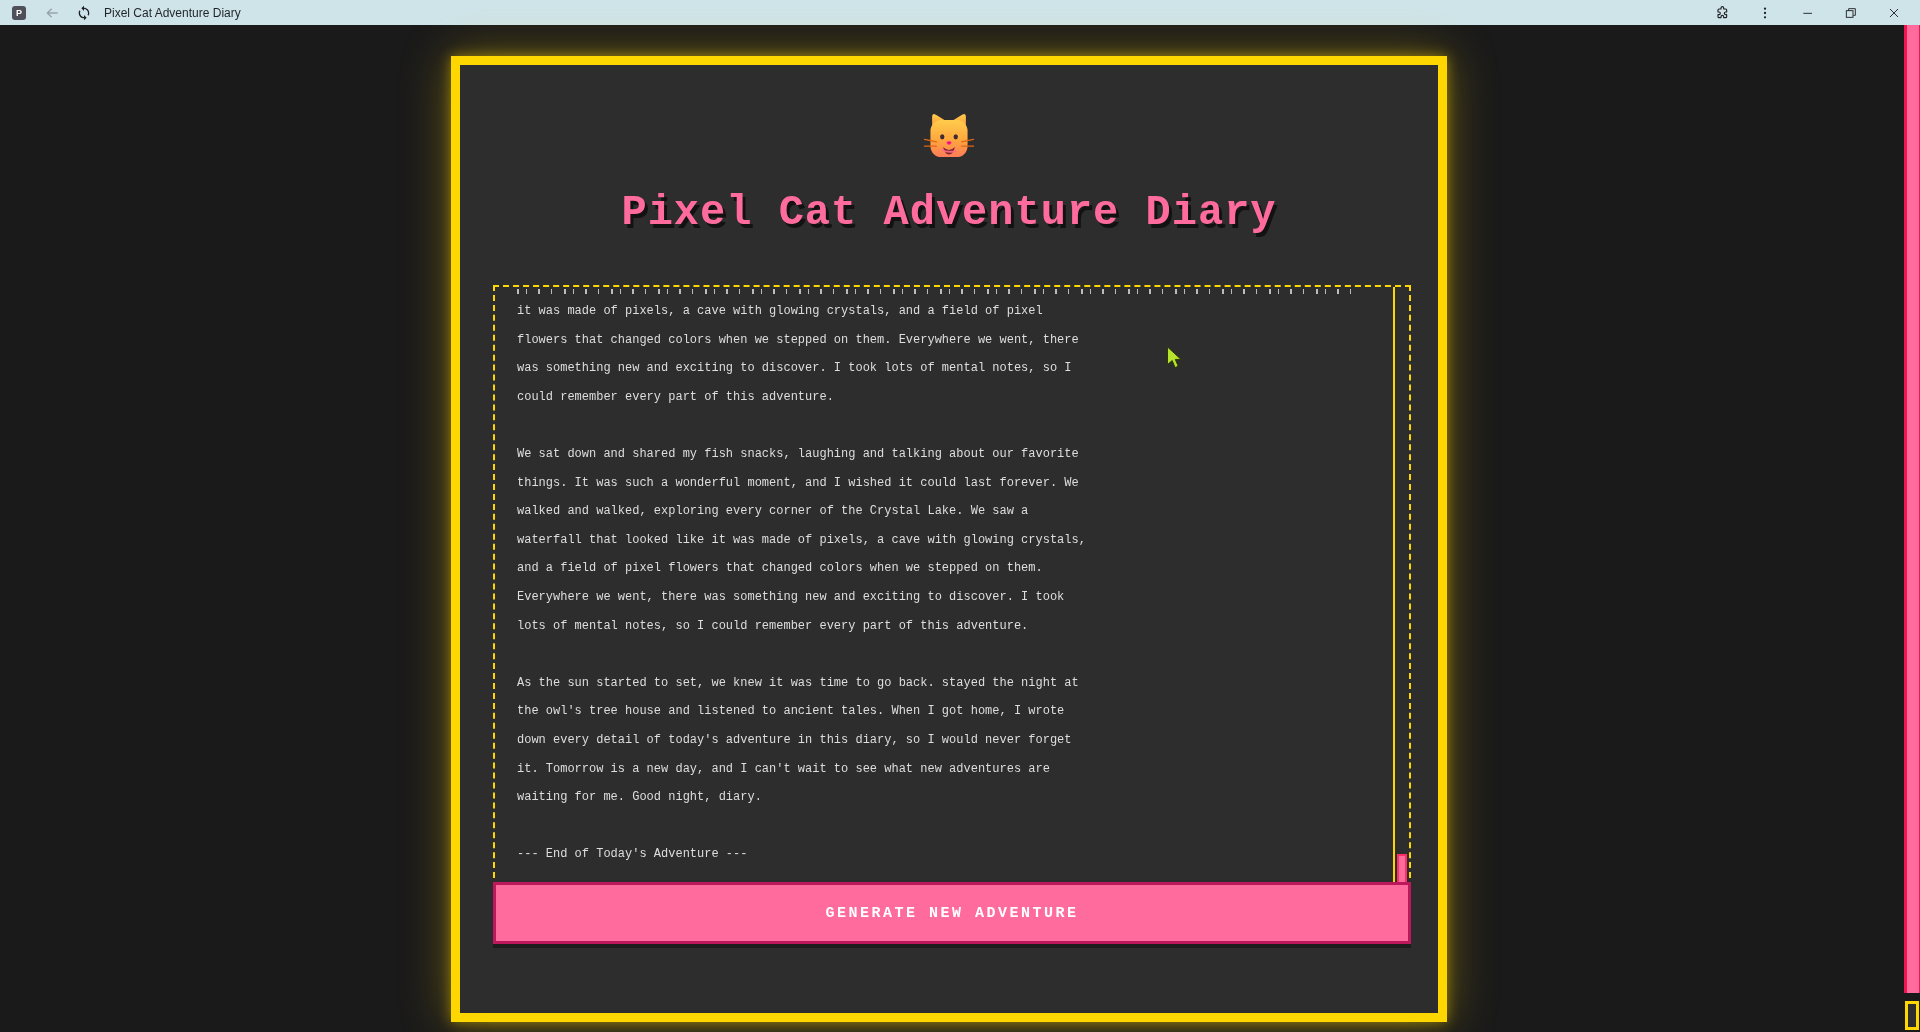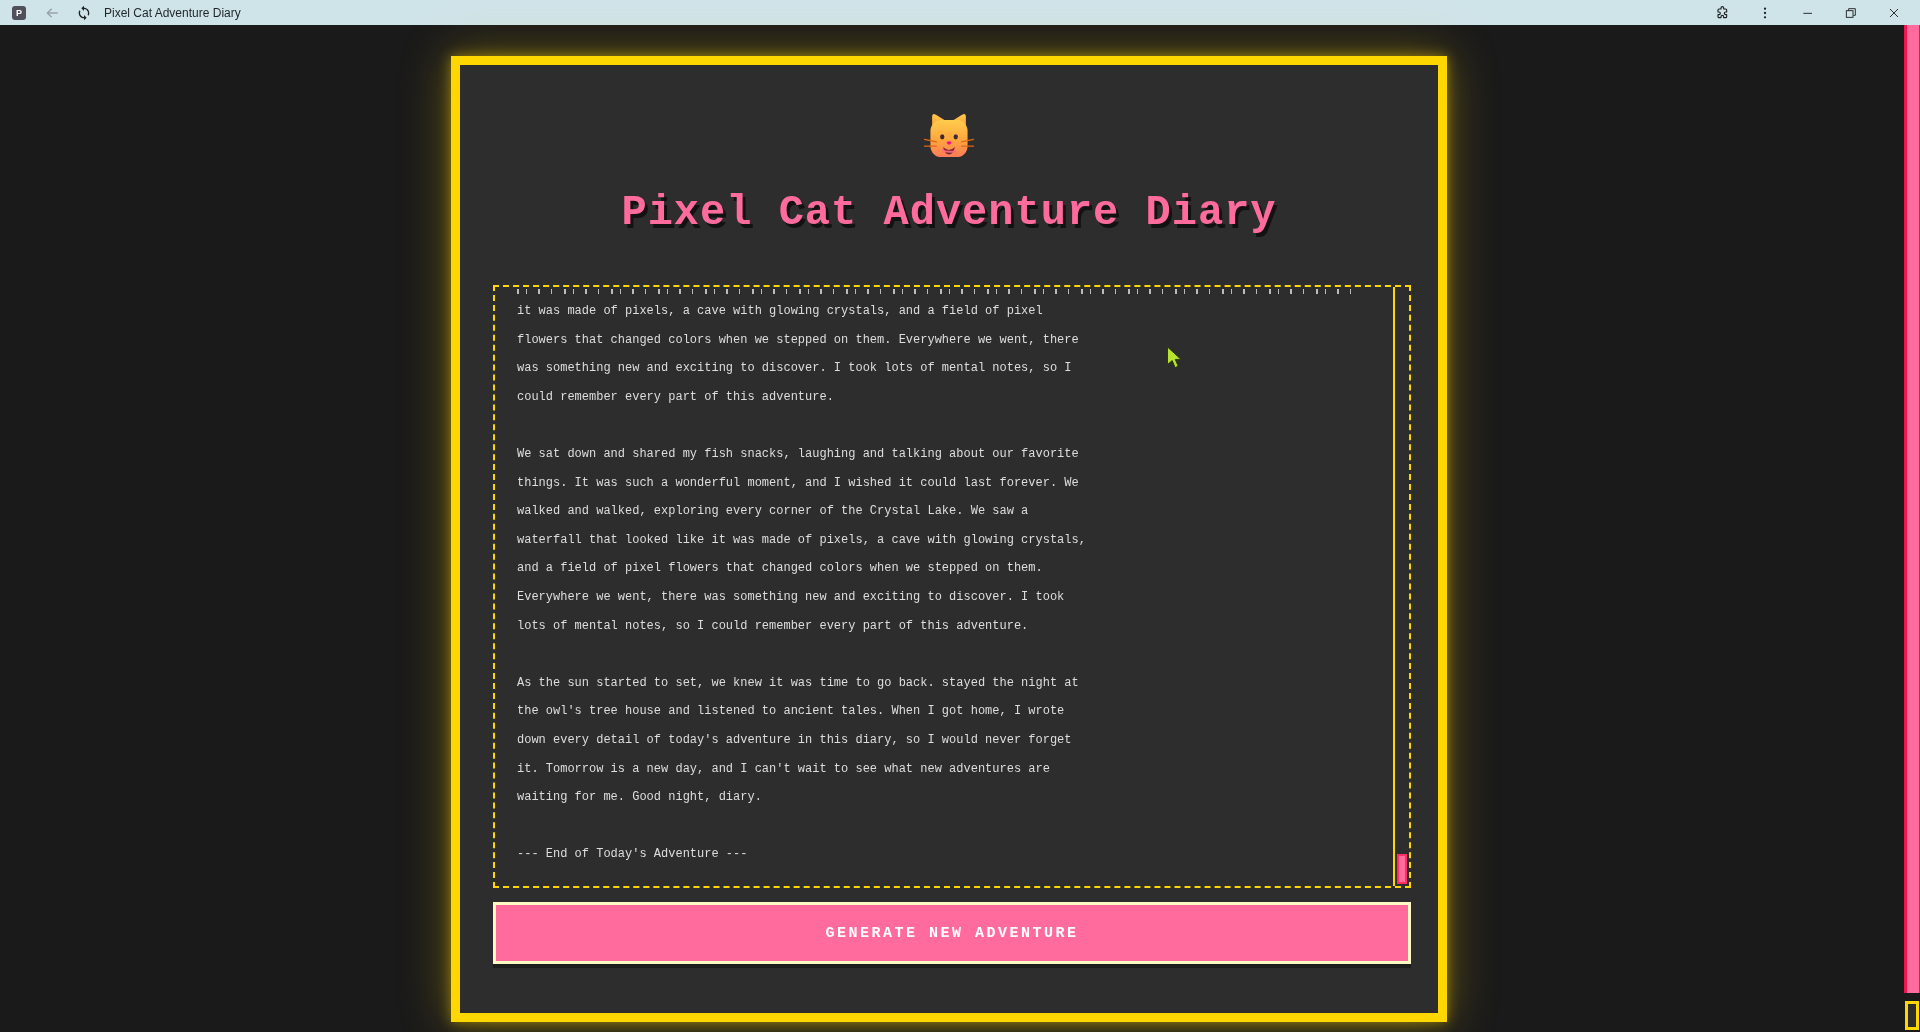--- a/index.html
+++ b/index.html
@@ -58,8 +58,8 @@
     background:#ff6b9d; border:2px solid #ff2e63; }
 
   
-  .gen-btn { position:absolute; left:33px; right:27px; top:837px; height:62px;
-    background:#ff6b9d; border:3px solid #fef9c3; color:#ffffff;
+  .gen-btn { position:absolute; left:33px; right:27px; top:817px; height:62px;
+    background:#ff6b9d; border:3px solid #be185d; color:#ffffff;
     font-family:"Liberation Mono",monospace; font-weight:bold; font-size:15px;
     letter-spacing:2.5px; cursor:pointer; box-shadow:0 4px 0 rgba(0,0,0,.35); }
 

